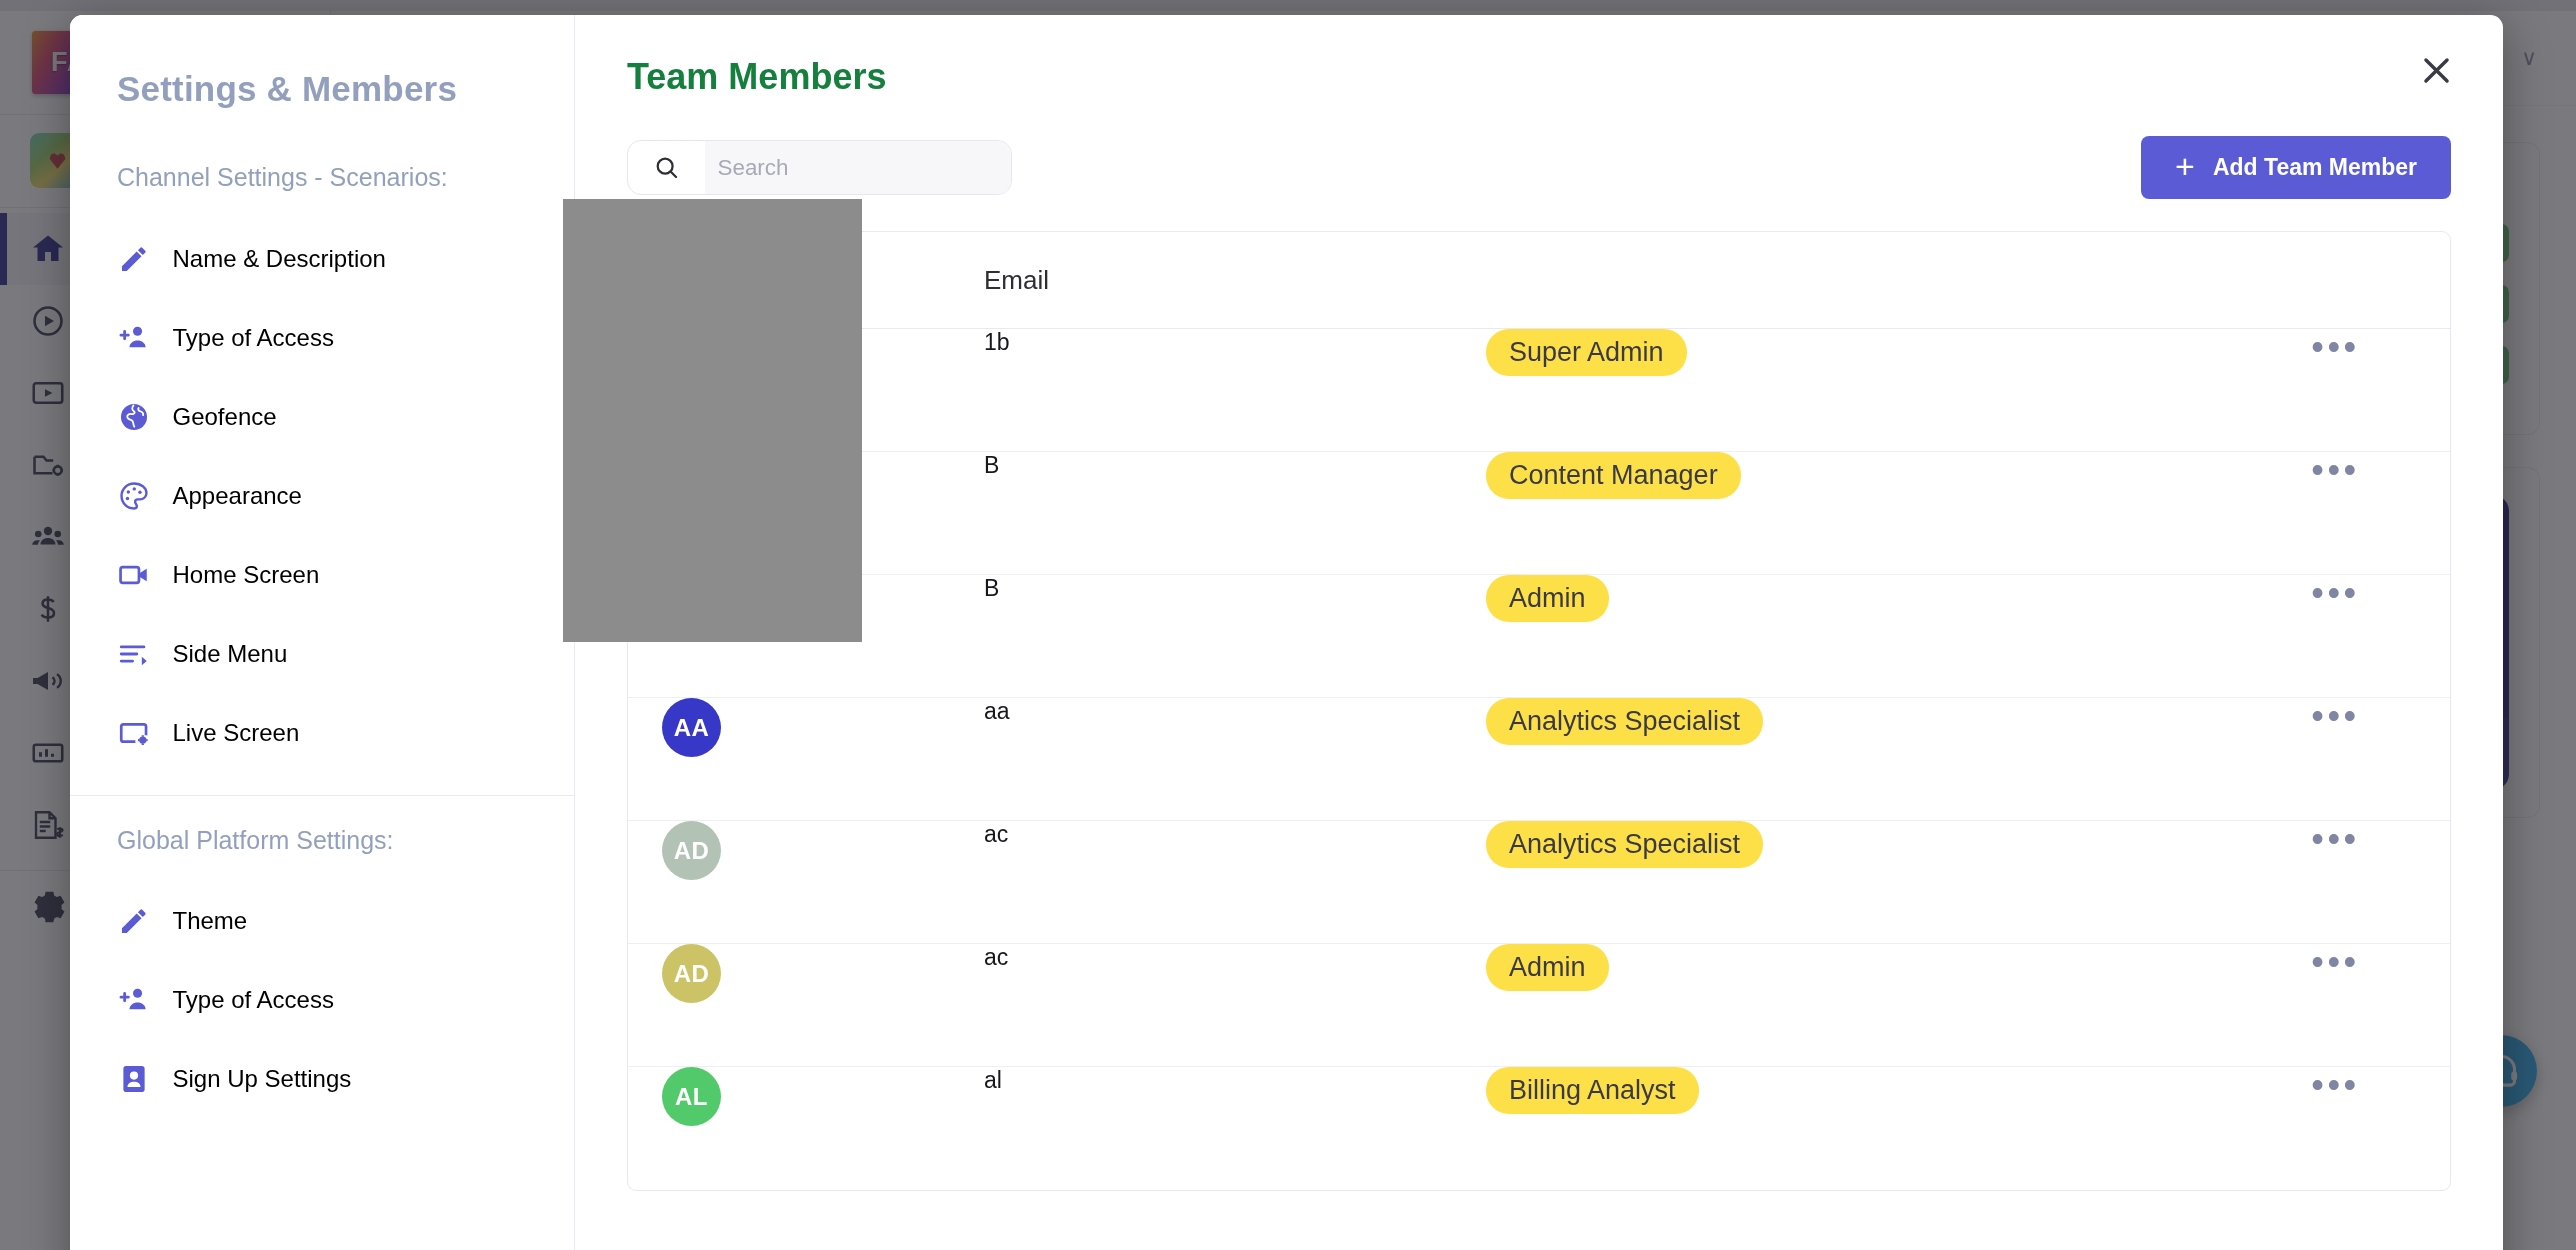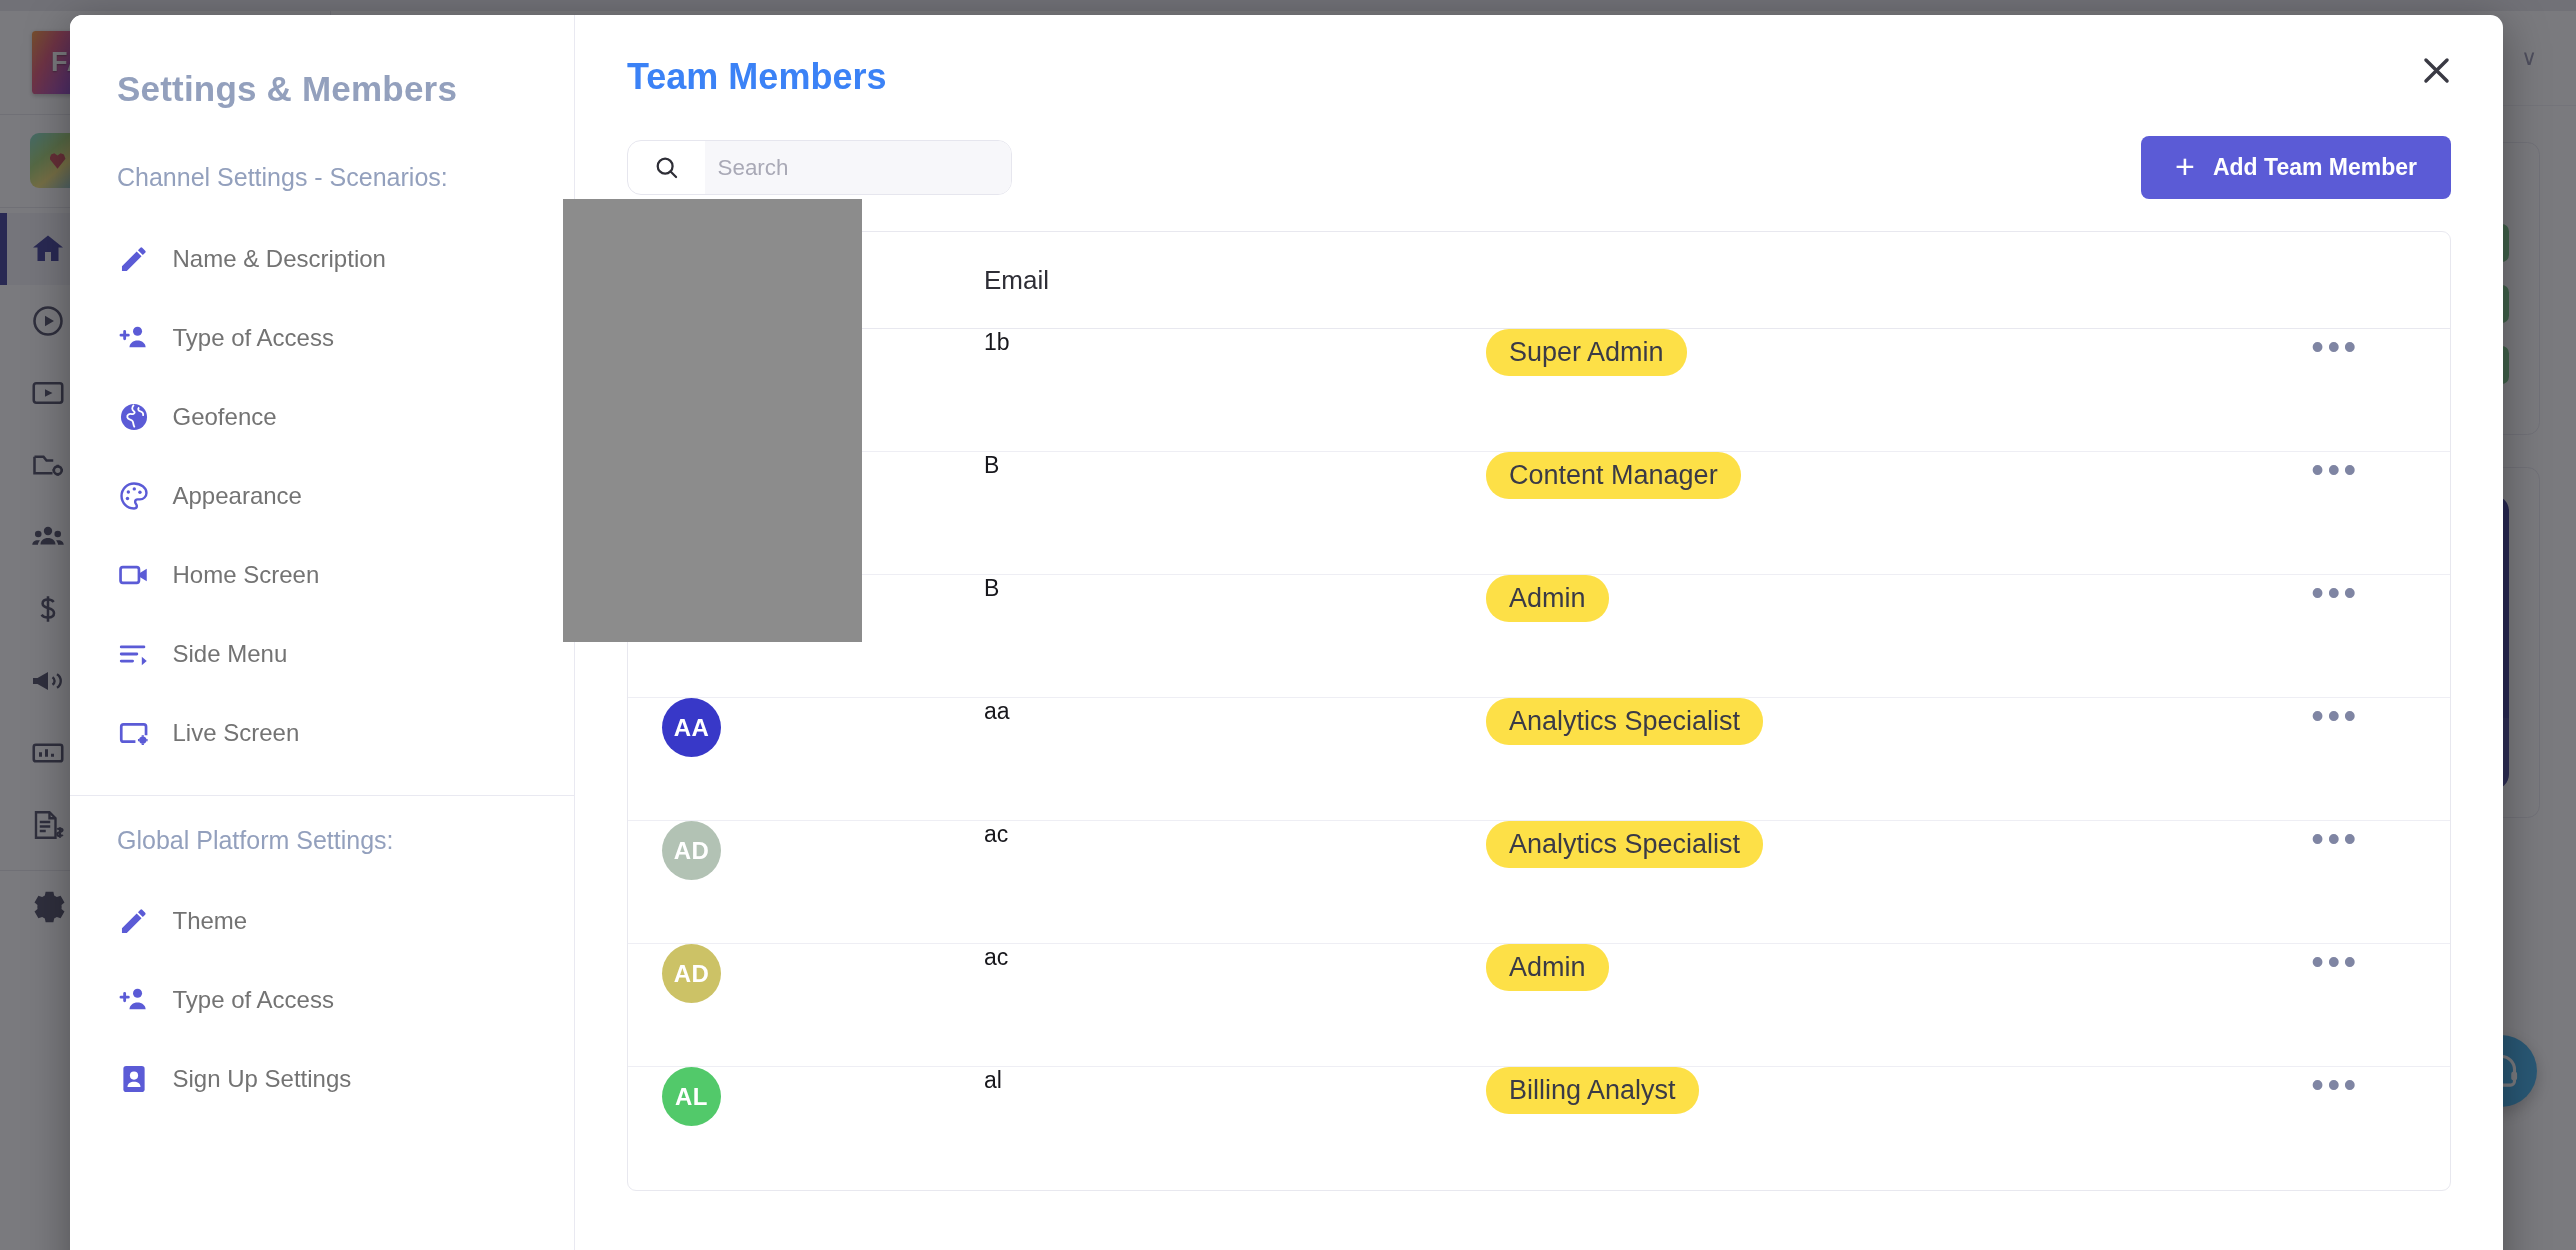--- a/index.html
+++ b/index.html
@@ -157,7 +157,7 @@
   
   #m-main { flex:1; padding: 41px 52px 0 52px; position:relative; }
   #m-main-title {
-    font-size: 36px; font-weight: 700; color:#3b82f6; margin-bottom: 38px;
+    font-size: 36px; font-weight: 700; color:#15803d; margin-bottom: 38px;
   }
   #m-close {
     position:absolute; right: 47px; top: 36px; width: 39px; height:39px; color:#3a3a44;

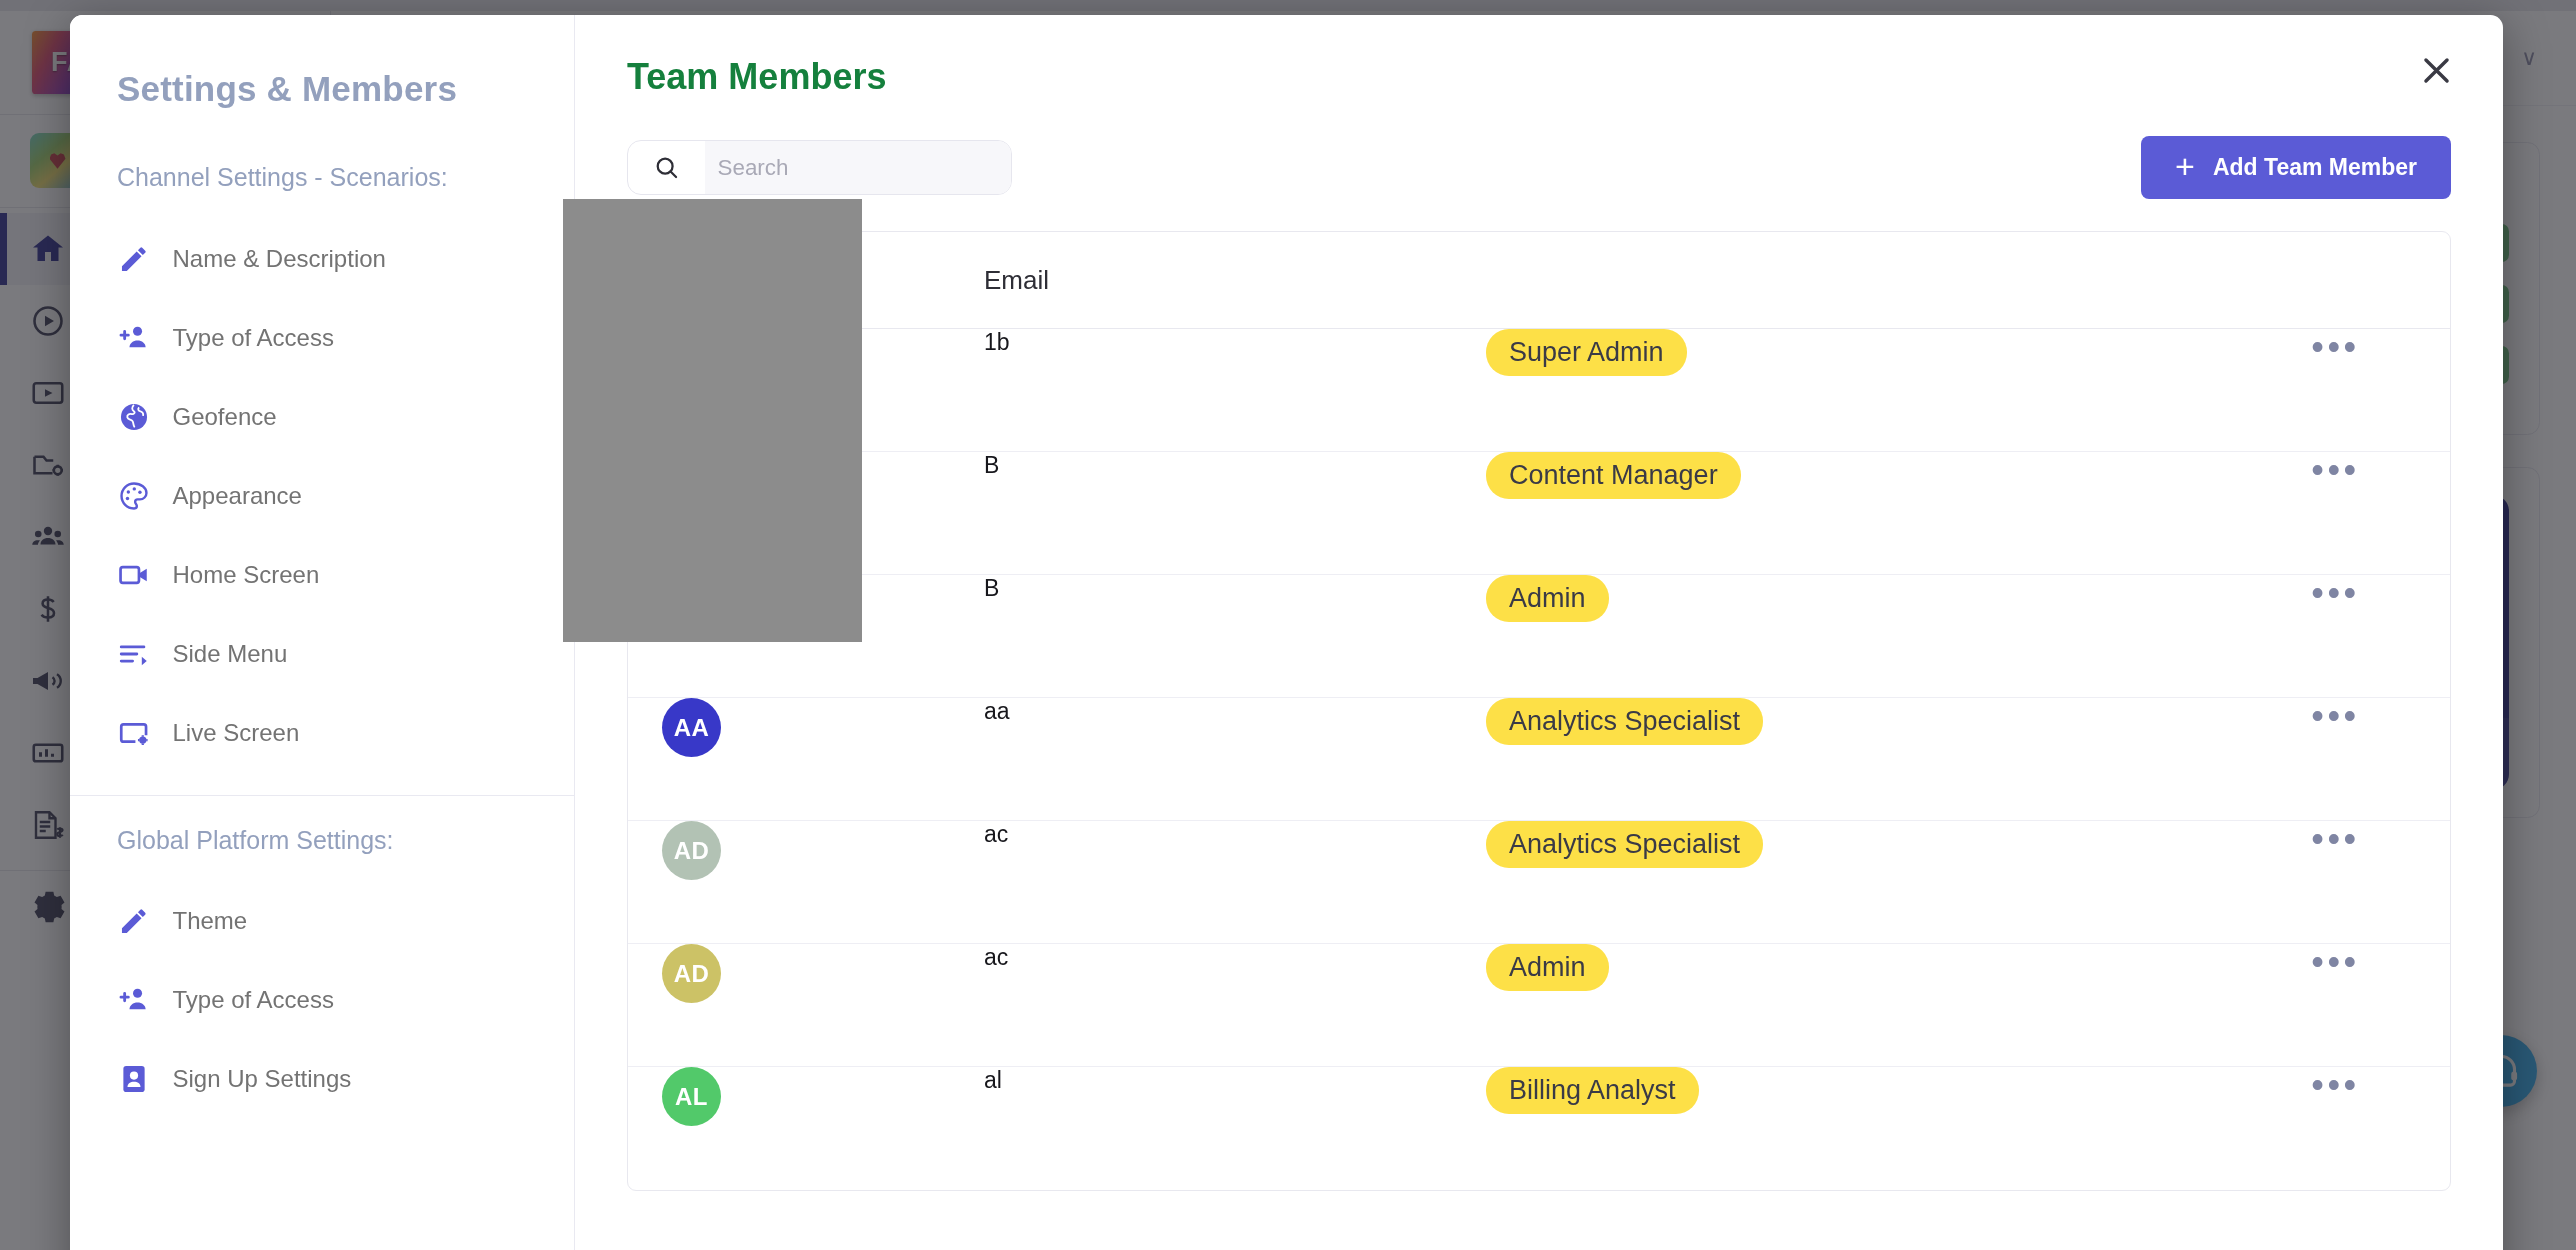--- a/index.html
+++ b/index.html
@@ -144,7 +144,7 @@
   }
   .m-item {
     display:flex; align-items:center; gap: 21.5px;
-    height: 79px; color:#737373; font-size: 24px;
+    height: 79px; color:#000000; font-size: 24px;
   }
   .m-item .m-ico { width: 34px; height: 34px; flex:0 0 34px; color:#5b5bd6; }
   .m-item .m-ico svg { width:100%; height:100%; display:block; }

